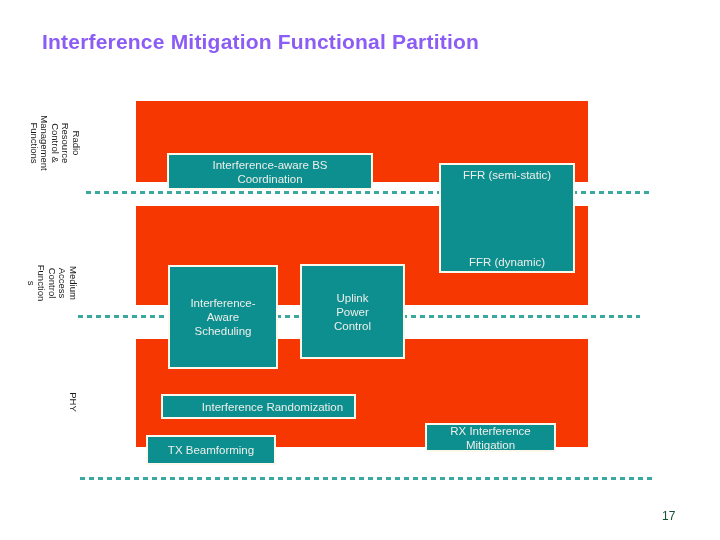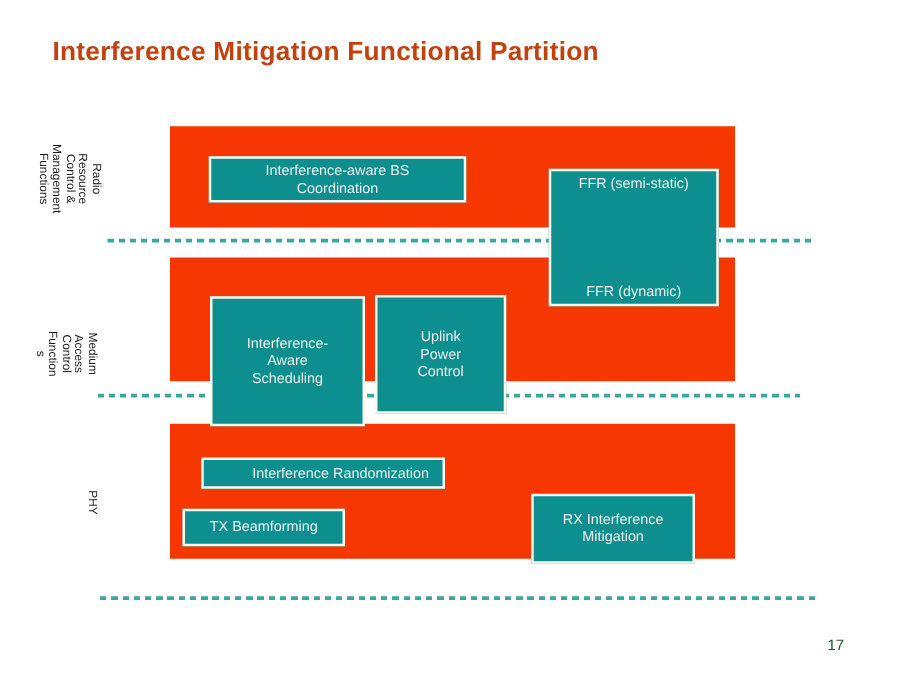--- a/index.html
+++ b/index.html
@@ -20,7 +20,7 @@
   }
   .title{
     position:absolute;left:42px;top:30px;
-    font-size:21px;font-weight:bold;color:#c2410c;
+    font-size:21px;font-weight:bold;color:#8b5cf6;
     white-space:nowrap;letter-spacing:0.2px;
   }
   .vlabel{

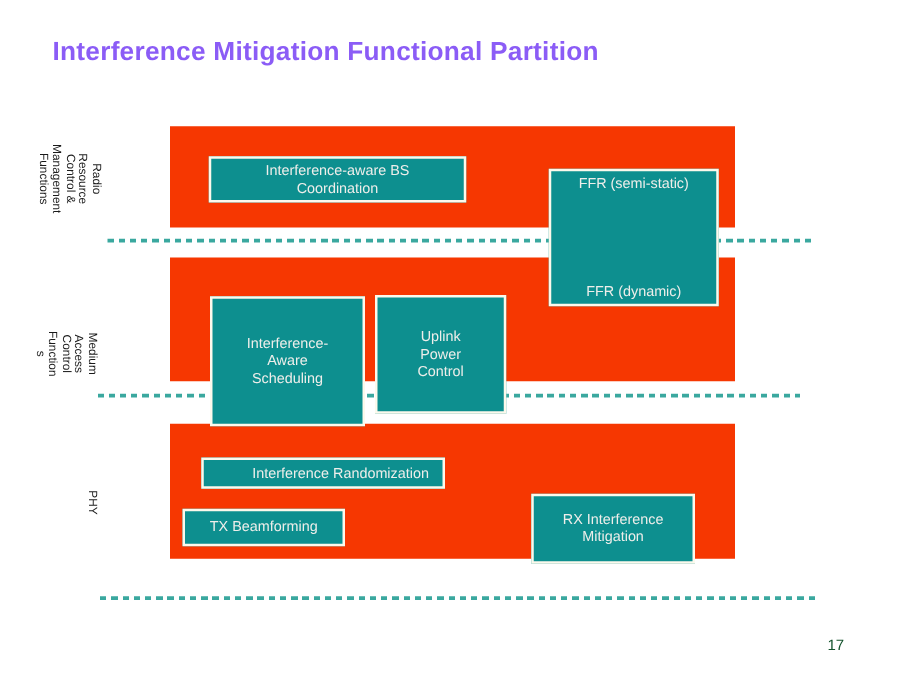--- a/index.html
+++ b/index.html
@@ -51,6 +51,7 @@
     text-align:center;
     white-space:pre-line;
     z-index:3;
+    margin-top:28px;
   }
   .tbox.ffr{
     flex-direction:column;justify-content:space-between;

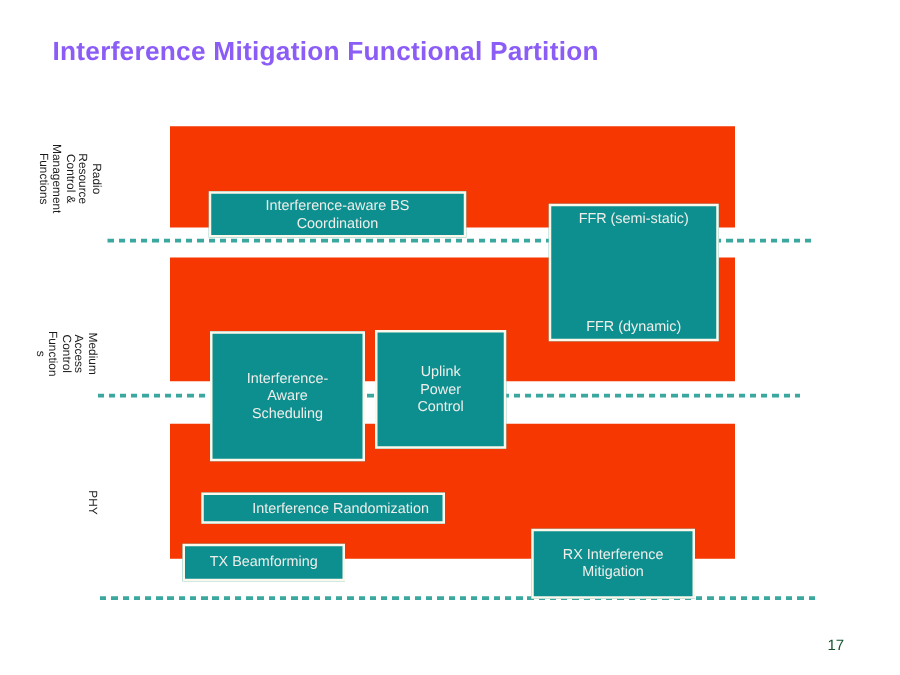--- a/index.html
+++ b/index.html
@@ -97,7 +97,7 @@
     <span>FFR (dynamic)</span>
   </div>
 
-  <div class="tbox" style="left:168px;top:237px;width:124px;height:104px;">Interference-
+  <div class="tbox" style="left:168px;top:237px;width:110px;height:104px;">Interference-
 Aware
 Scheduling</div>
 

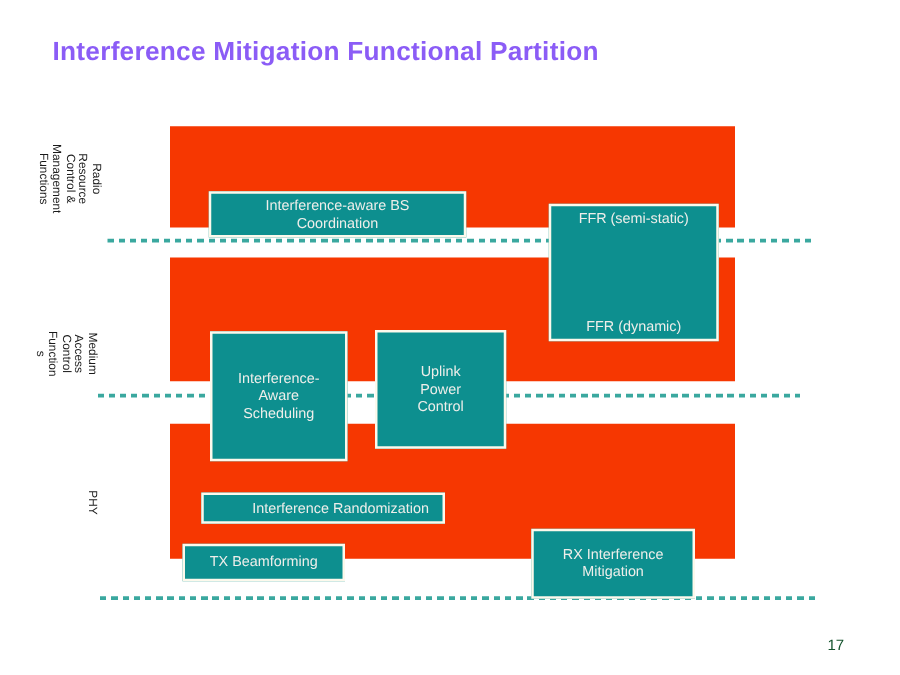--- a/index.html
+++ b/index.html
@@ -109,7 +109,7 @@
 
   <div class="tbox" style="left:146px;top:407px;width:130px;height:30px;">TX Beamforming</div>
 
-  <div class="tbox" style="left:425px;top:395px;width:131px;height:56px;">RX Interference
+  <div class="tbox" style="left:425px;top:395px;width:131px;height:29px;">RX Interference
 Mitigation</div>
 
   <div class="pagenum">17</div>

